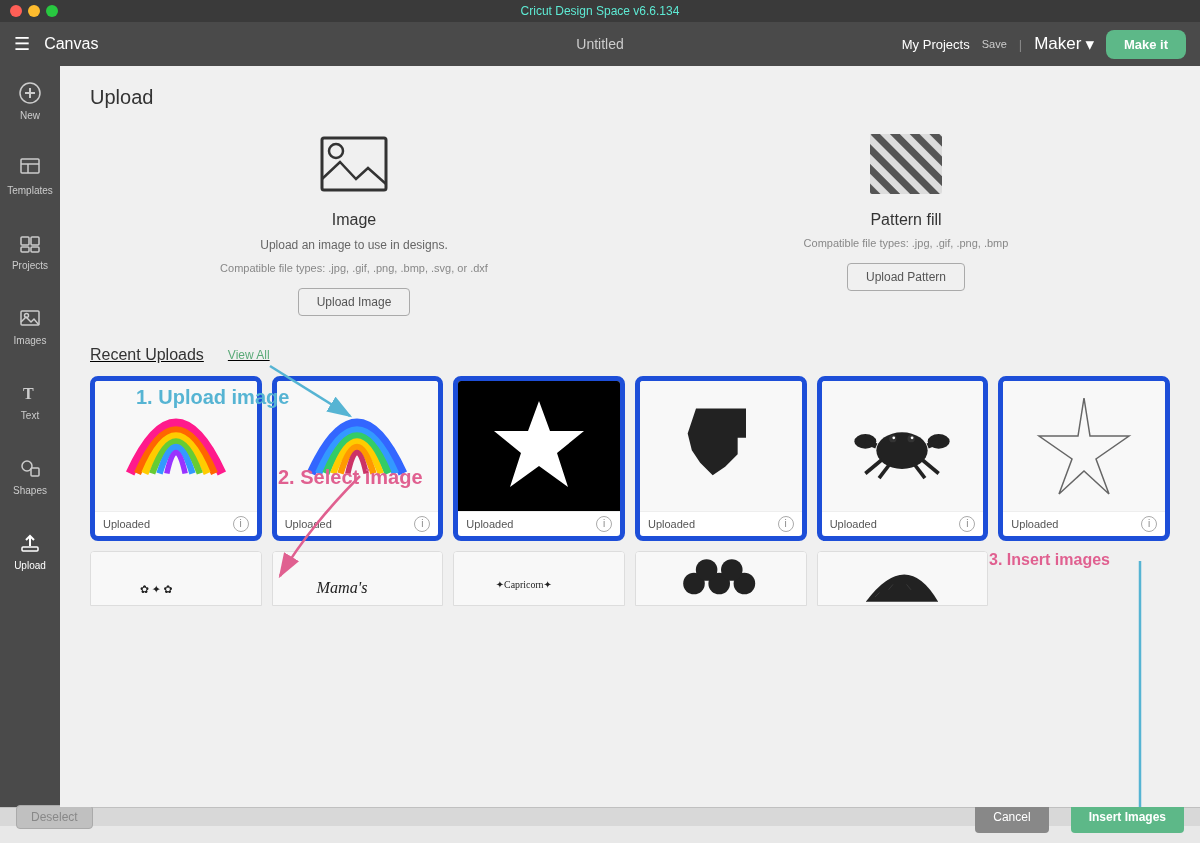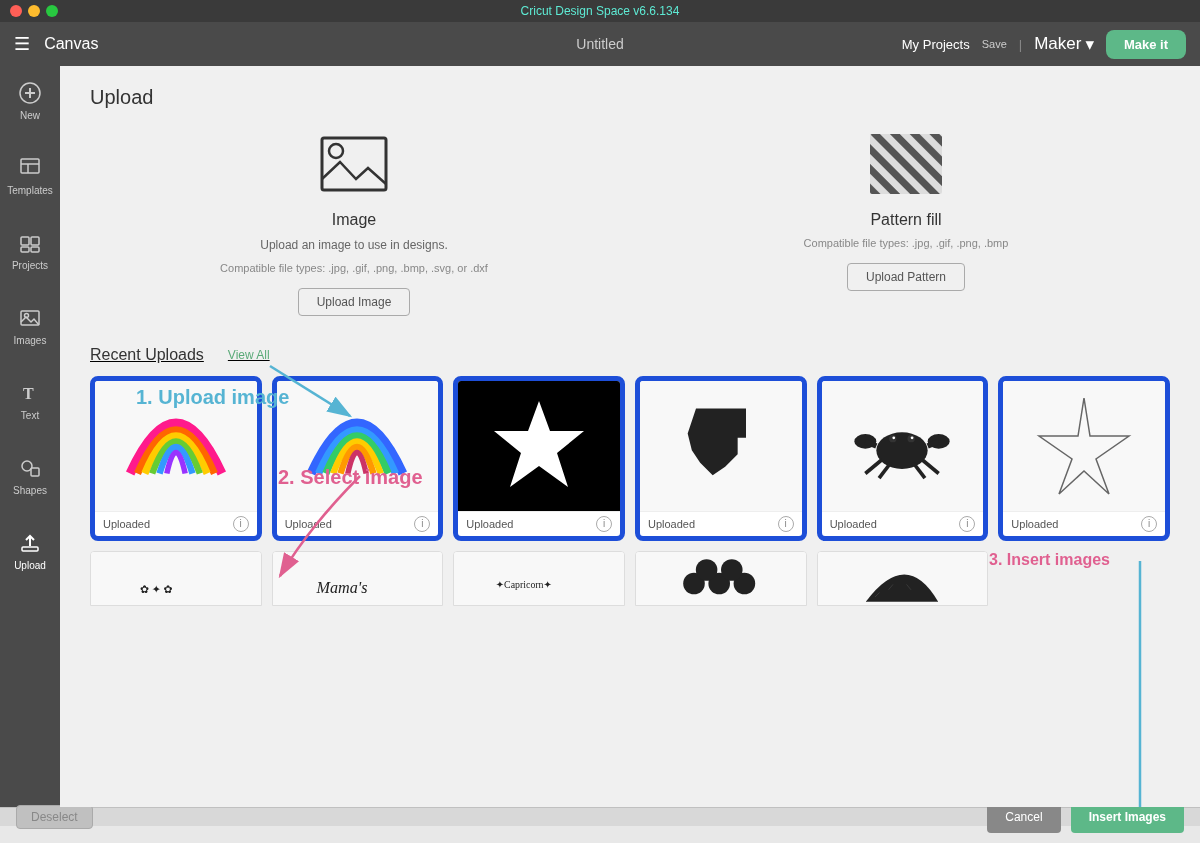--- a/index.html
+++ b/index.html
@@ -316,6 +316,7 @@
       color: #fff;
       cursor: pointer;
       font-weight: 600;
+      margin-left: 12px;
     }
 
     

